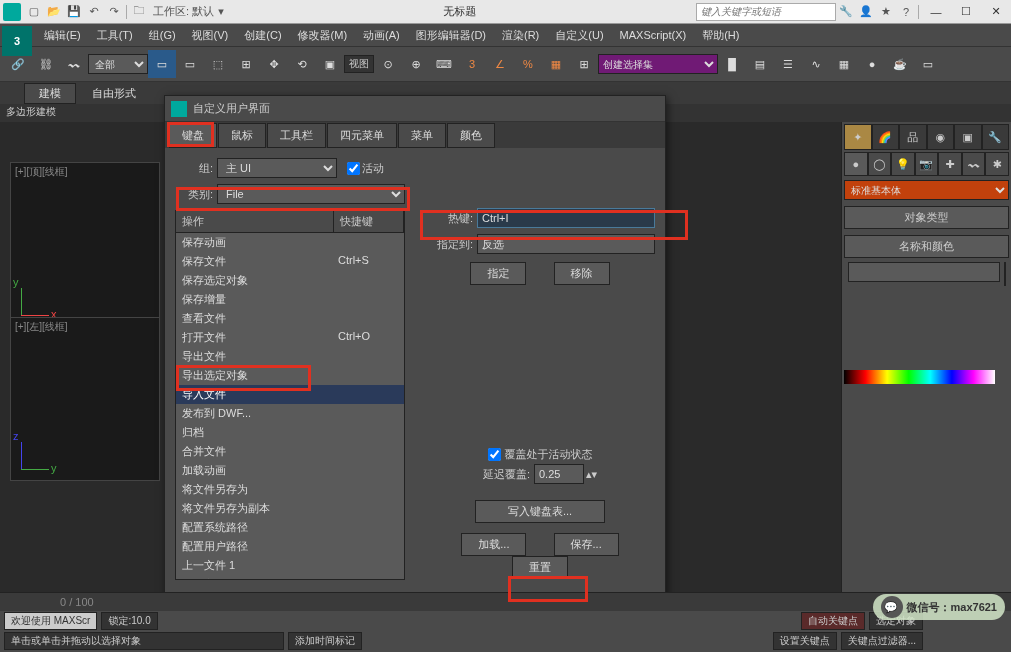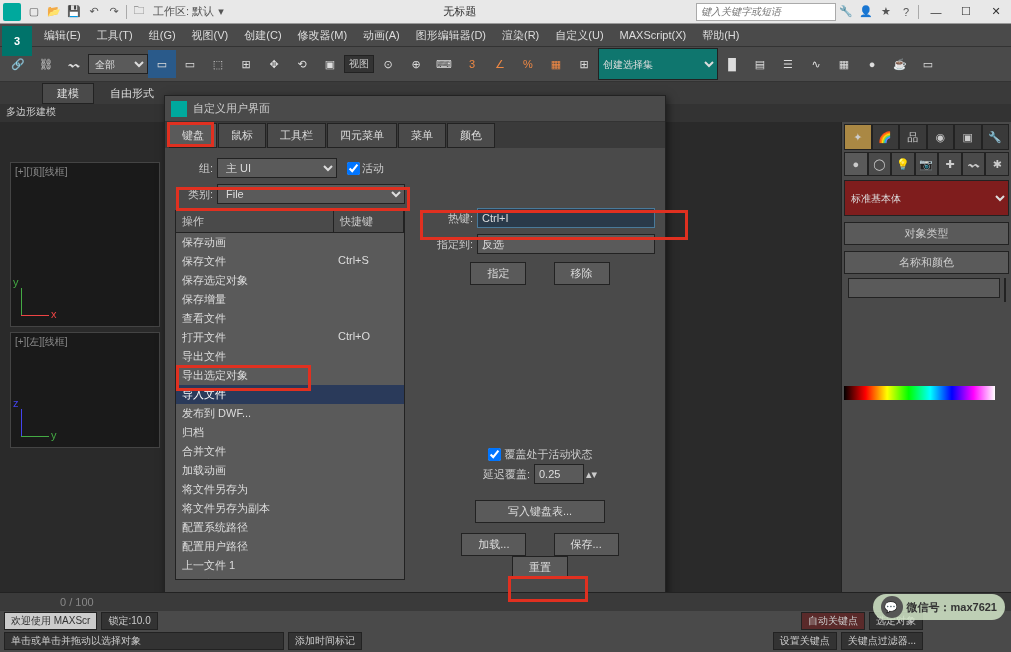--- a/index.html
+++ b/index.html
@@ -18,7 +18,7 @@
 .tool-ic{width:28px;height:28px;display:flex;align-items:center;justify-content:center;color:#ddd;cursor:pointer;position:relative}
 .sel-all{width:60px;height:20px;background:#5a5a5a;border:1px solid #222;color:#ddd;font-size:10px;padding:0 2px}
 .vp-label{background:#333;border:1px solid #222;padding:1px 4px;color:#ccc;font-size:10px}
-.sel-combo{width:120px;height:32px;background:#0f766e;border:1px solid #222;color:#ddd;font-size:10px}
+.sel-combo{width:120px;height:20px;background:#701a75;border:1px solid #222;color:#ddd;font-size:10px}
 .main-area{display:flex;height:calc(100% - 150px)}
 .ribbon-tabs{height:22px;background:#3a3a3a;display:flex;align-items:center;padding-left:42px}
 .rib-tab{padding:2px 14px;background:#4a4a4a;border:1px solid #222;color:#ddd;margin-right:2px;cursor:pointer}

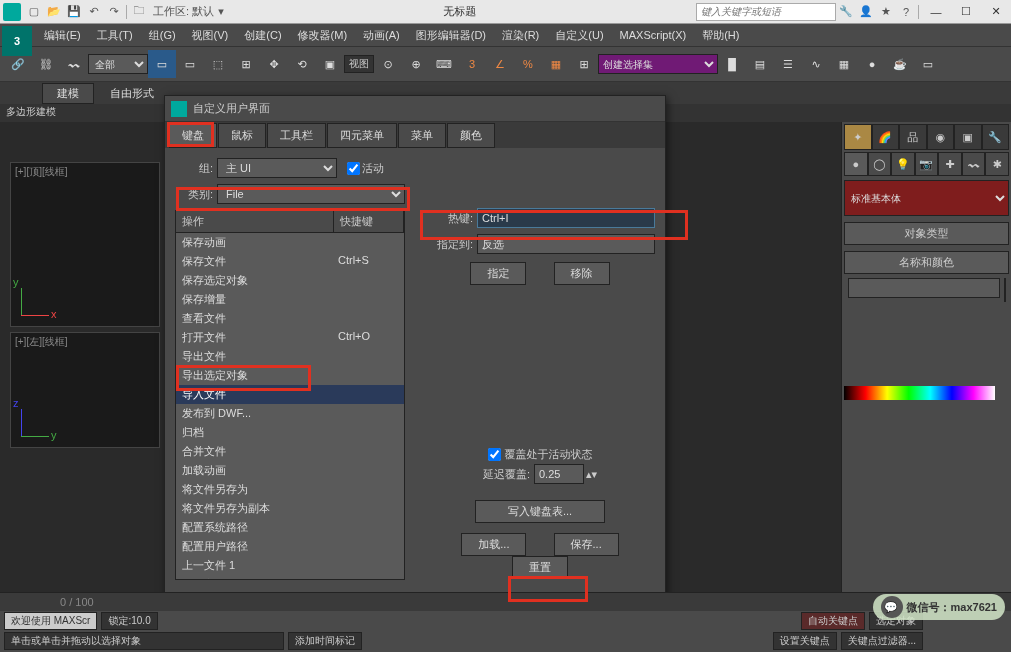--- a/index.html
+++ b/index.html
@@ -20,7 +20,7 @@
 .vp-label{background:#333;border:1px solid #222;padding:1px 4px;color:#ccc;font-size:10px}
 .sel-combo{width:120px;height:20px;background:#701a75;border:1px solid #222;color:#ddd;font-size:10px}
 .main-area{display:flex;height:calc(100% - 150px)}
-.ribbon-tabs{height:22px;background:#3a3a3a;display:flex;align-items:center;padding-left:42px}
+.ribbon-tabs{height:22px;background:#3a3a3a;display:flex;align-items:center;padding-left:24px}
 .rib-tab{padding:2px 14px;background:#4a4a4a;border:1px solid #222;color:#ddd;margin-right:2px;cursor:pointer}
 .rib-sub{height:18px;background:#333;color:#ccc;padding:1px 6px;font-size:10px}
 .viewport-area{flex:1;background:#2a2a2a;position:relative}

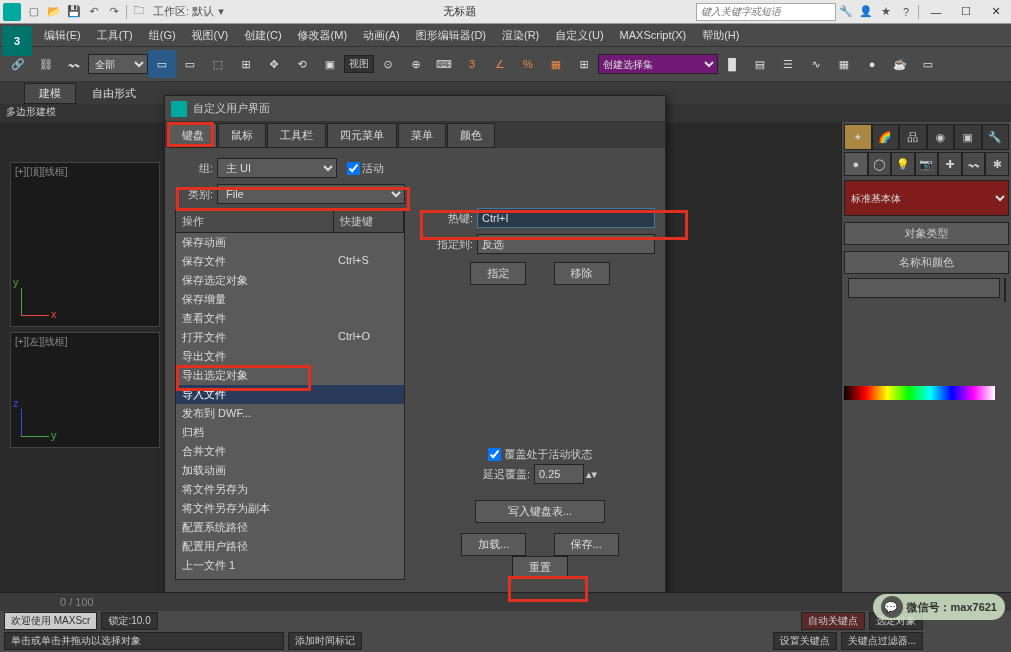--- a/index.html
+++ b/index.html
@@ -34,7 +34,7 @@
 .cmd-tab{flex:1;display:flex;align-items:center;justify-content:center;border:1px solid #222;cursor:pointer}
 .cmd-sub{display:flex;height:24px;margin-top:2px}
 .cmd-sub div{flex:1;border:1px solid #222;display:flex;align-items:center;justify-content:center;cursor:pointer}
-.cmd-drop{width:100%;height:36px;background:#7f1d1d;border:1px solid #222;color:#ddd;margin-top:4px;font-size:10px;padding:0 2px}
+.cmd-drop{width:100%;height:20px;background:#c2410c;border:1px solid #222;color:#ddd;margin-top:4px;font-size:10px;padding:0 2px}
 .rollout{margin-top:6px}
 .roll-head{background:#5a5a5a;text-align:center;padding:3px;border:1px solid #222;font-size:11px}
 .roll-body{background:#4a4a4a;padding:4px}

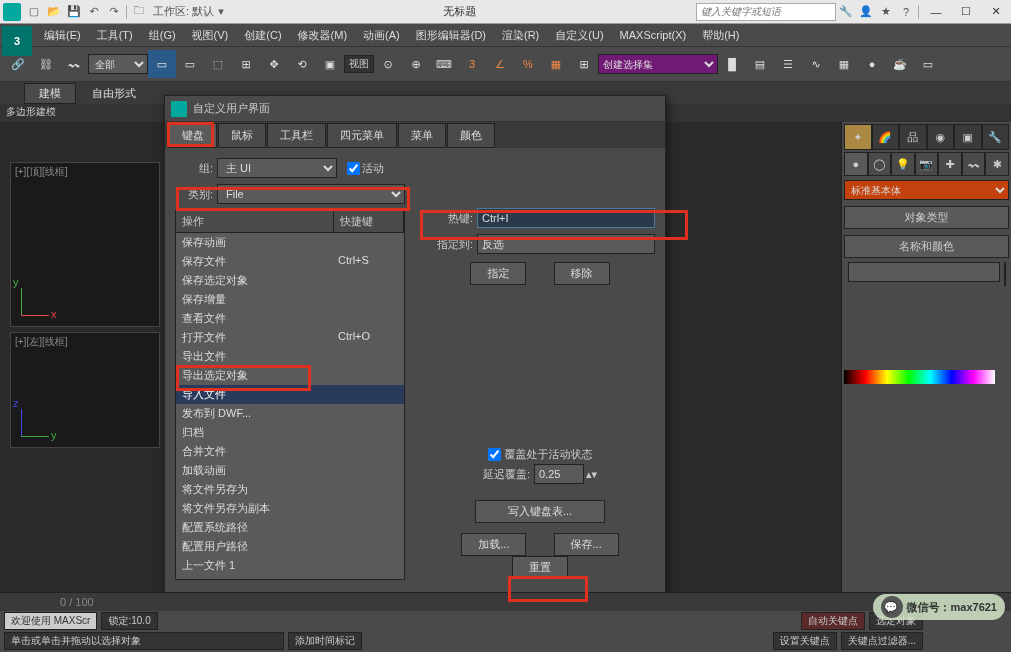--- a/index.html
+++ b/index.html
@@ -26,7 +26,7 @@
 .viewport-area{flex:1;background:#2a2a2a;position:relative}
 .vp-quad{position:absolute;background:#1a1a1a;border:1px solid #444}
 .vp-q1{left:10px;top:40px;width:150px;height:165px}
-.vp-q2{left:10px;top:210px;width:150px;height:116px}
+.vp-q2{left:10px;top:195px;width:150px;height:164px}
 .vp-lab{position:absolute;left:4px;top:2px;color:#888;font-size:10px}
 .axis{position:absolute;left:10px;bottom:10px}
 .cmd-panel{width:170px;background:#4a4a4a;border-left:1px solid #222;padding:2px}

